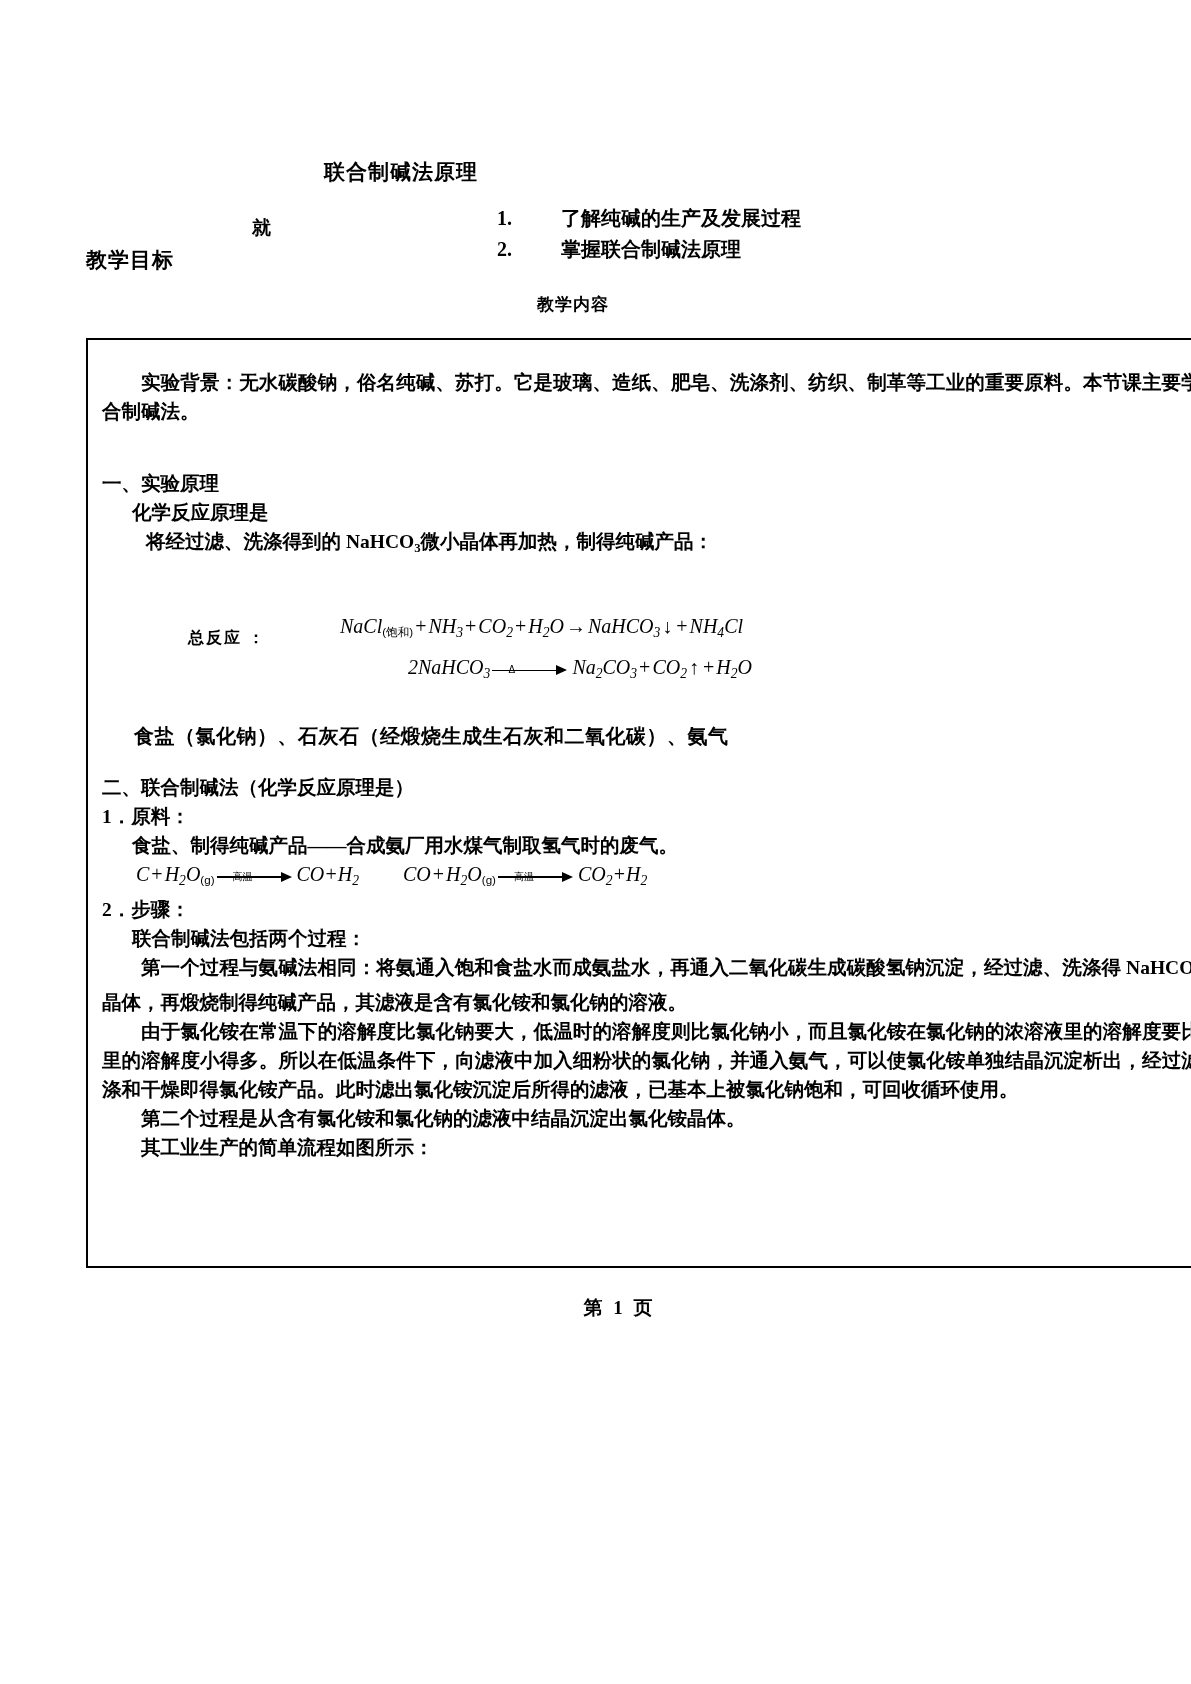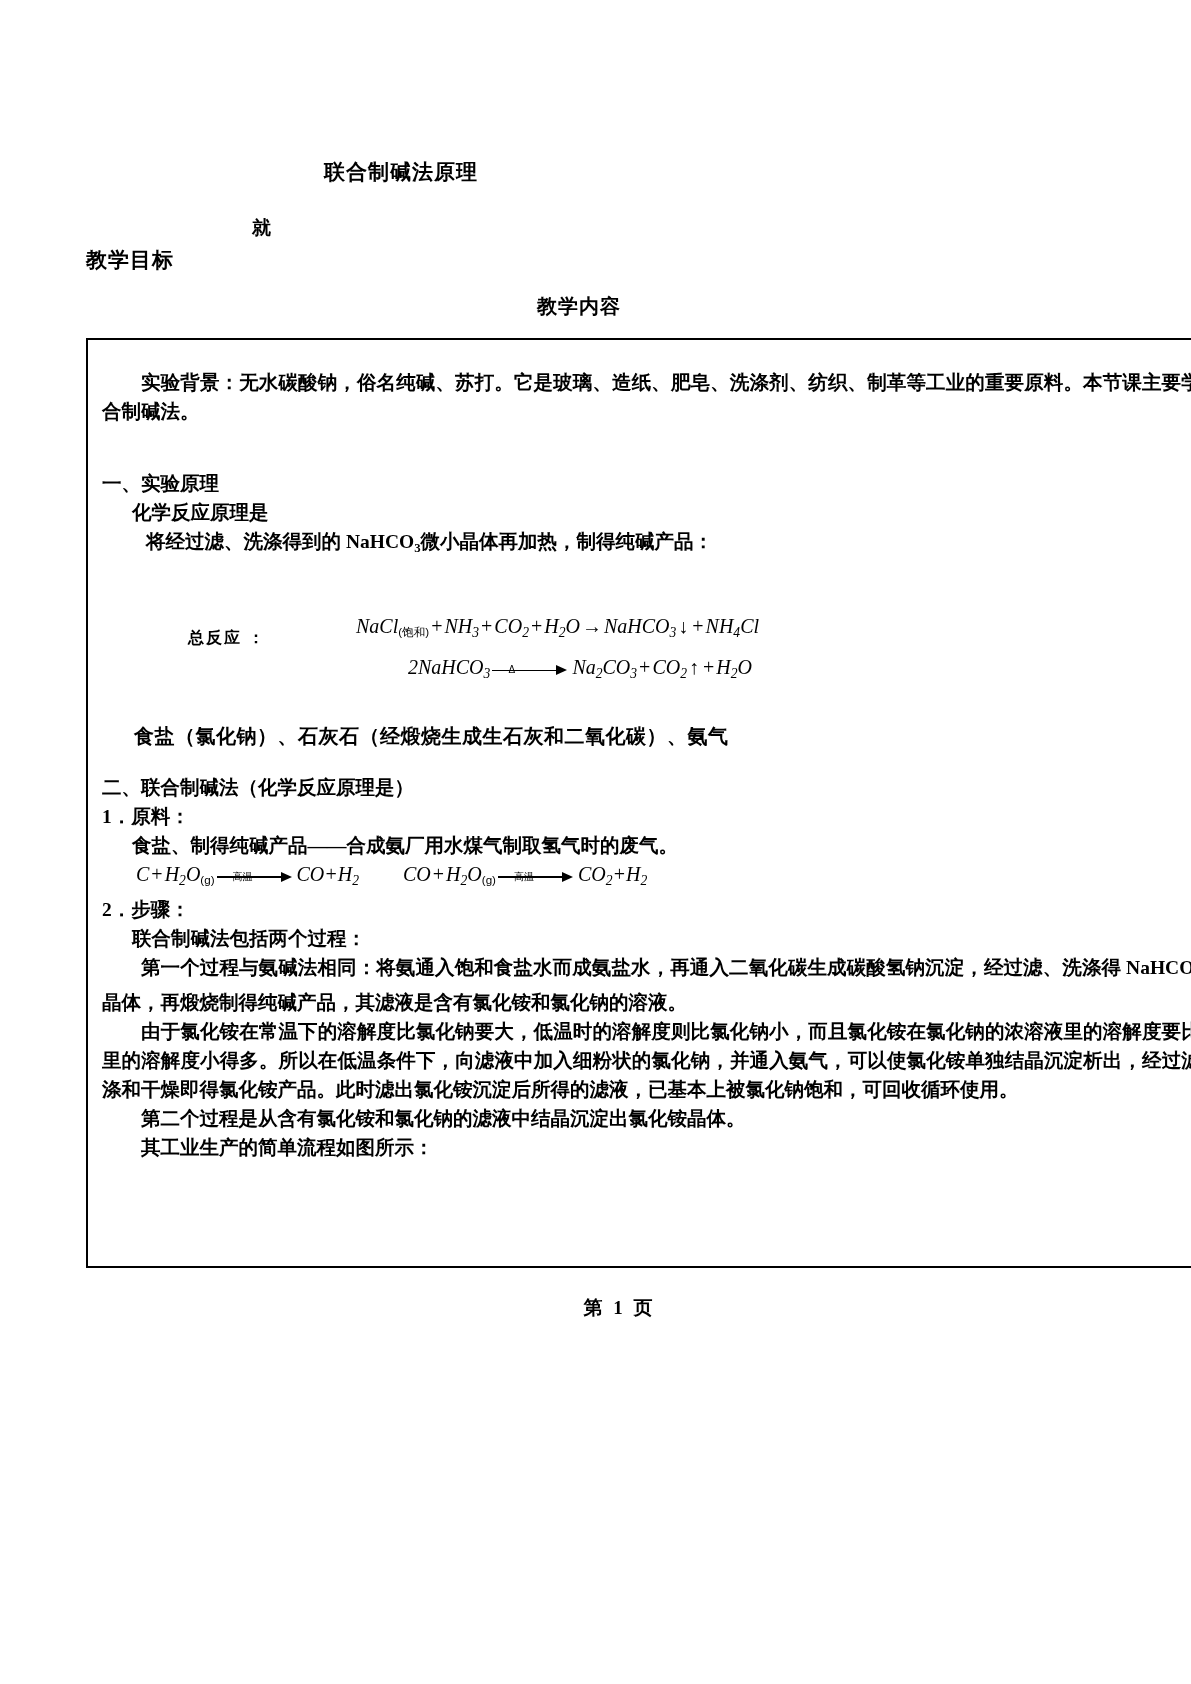--- a/index.html
+++ b/index.html
@@ -233,6 +233,14 @@
   <div class="goal-jiu">就</div>
   <div class="goal-label">教学目标</div>
 
+  <div class="goal-list">
+    <span class="row">
+      <span class="num">1.</span><span>了解纯碱的生产及发展过程</span>
+    </span>
+    <span class="row">
+      <span class="num">2.</span><span>掌握联合制碱法原理</span>
+    </span>
+  </div>
 
   <div class="content-heading">教学内容</div>
 

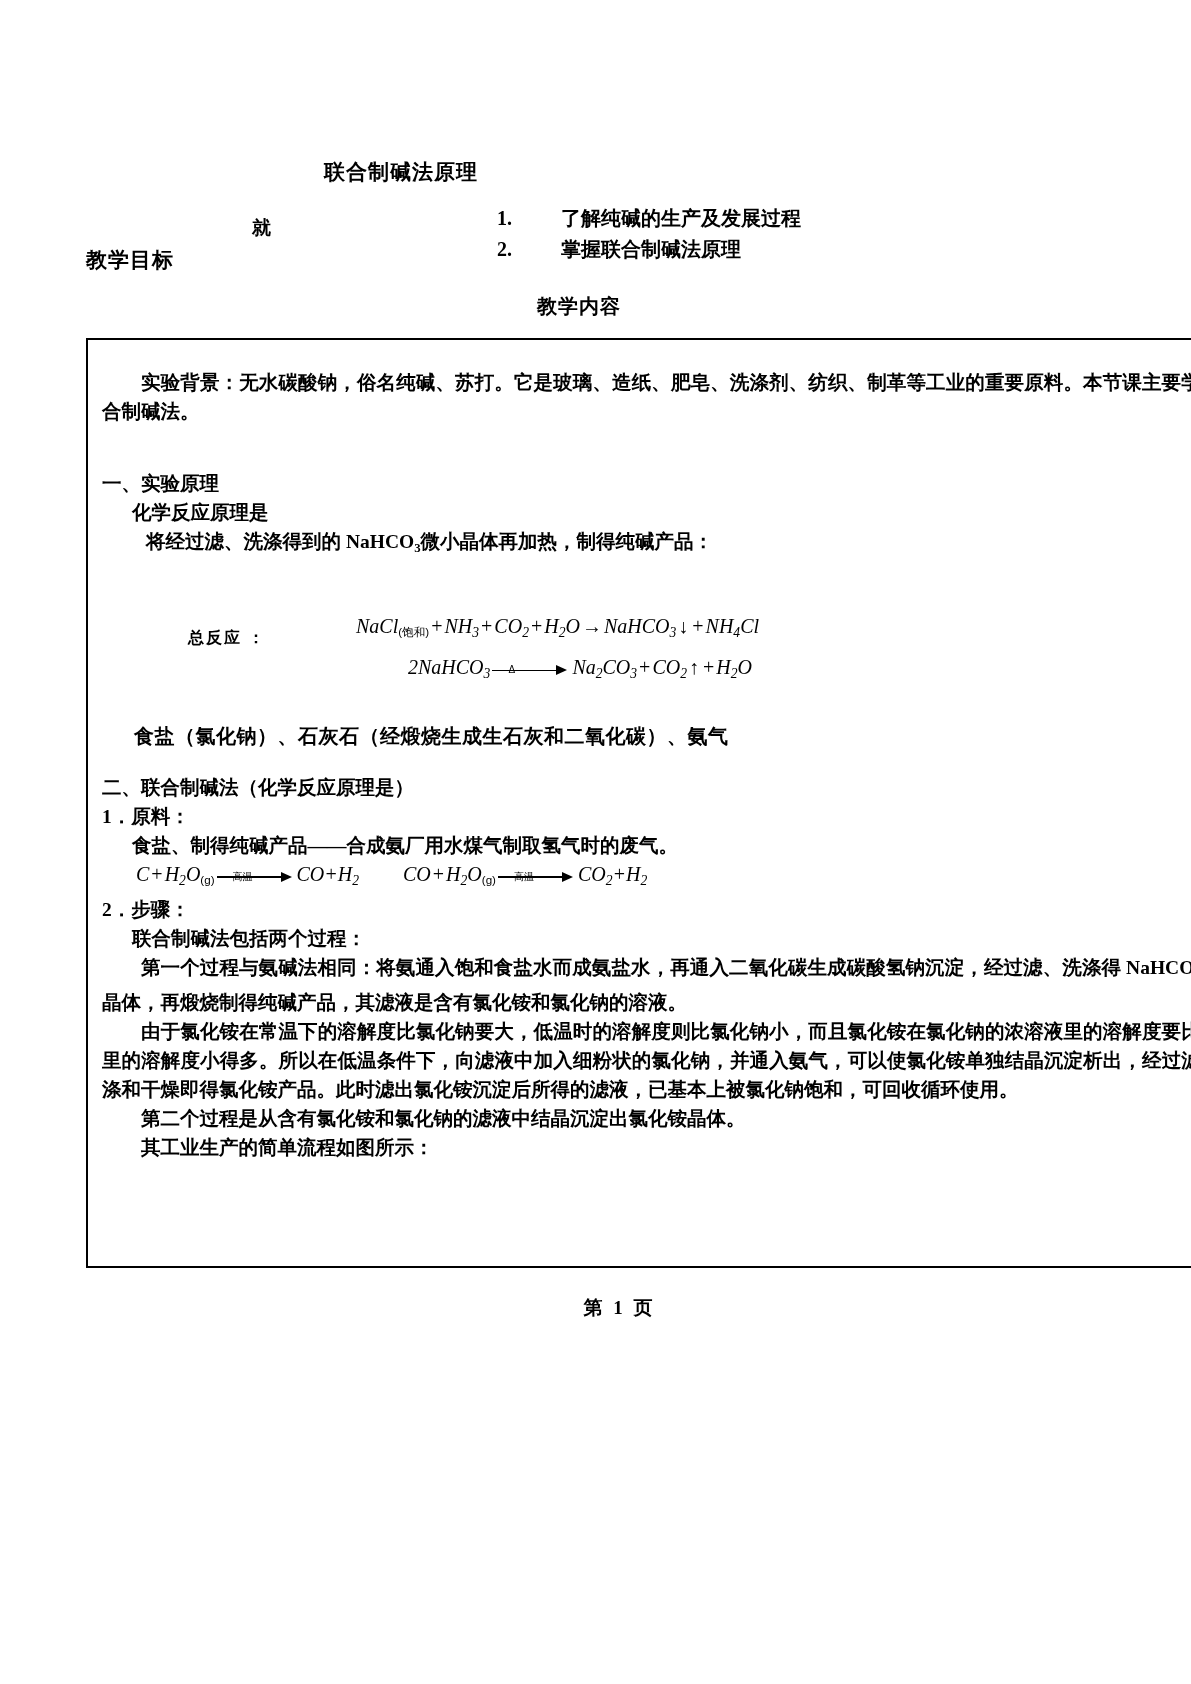--- a/index.html
+++ b/index.html
@@ -74,7 +74,7 @@
     position: absolute;
     left: 513px;
     top: 293px;
-    font-size: 20px;
+    font-size: 17px;
     font-weight: bold;
     letter-spacing: 1px;
   }

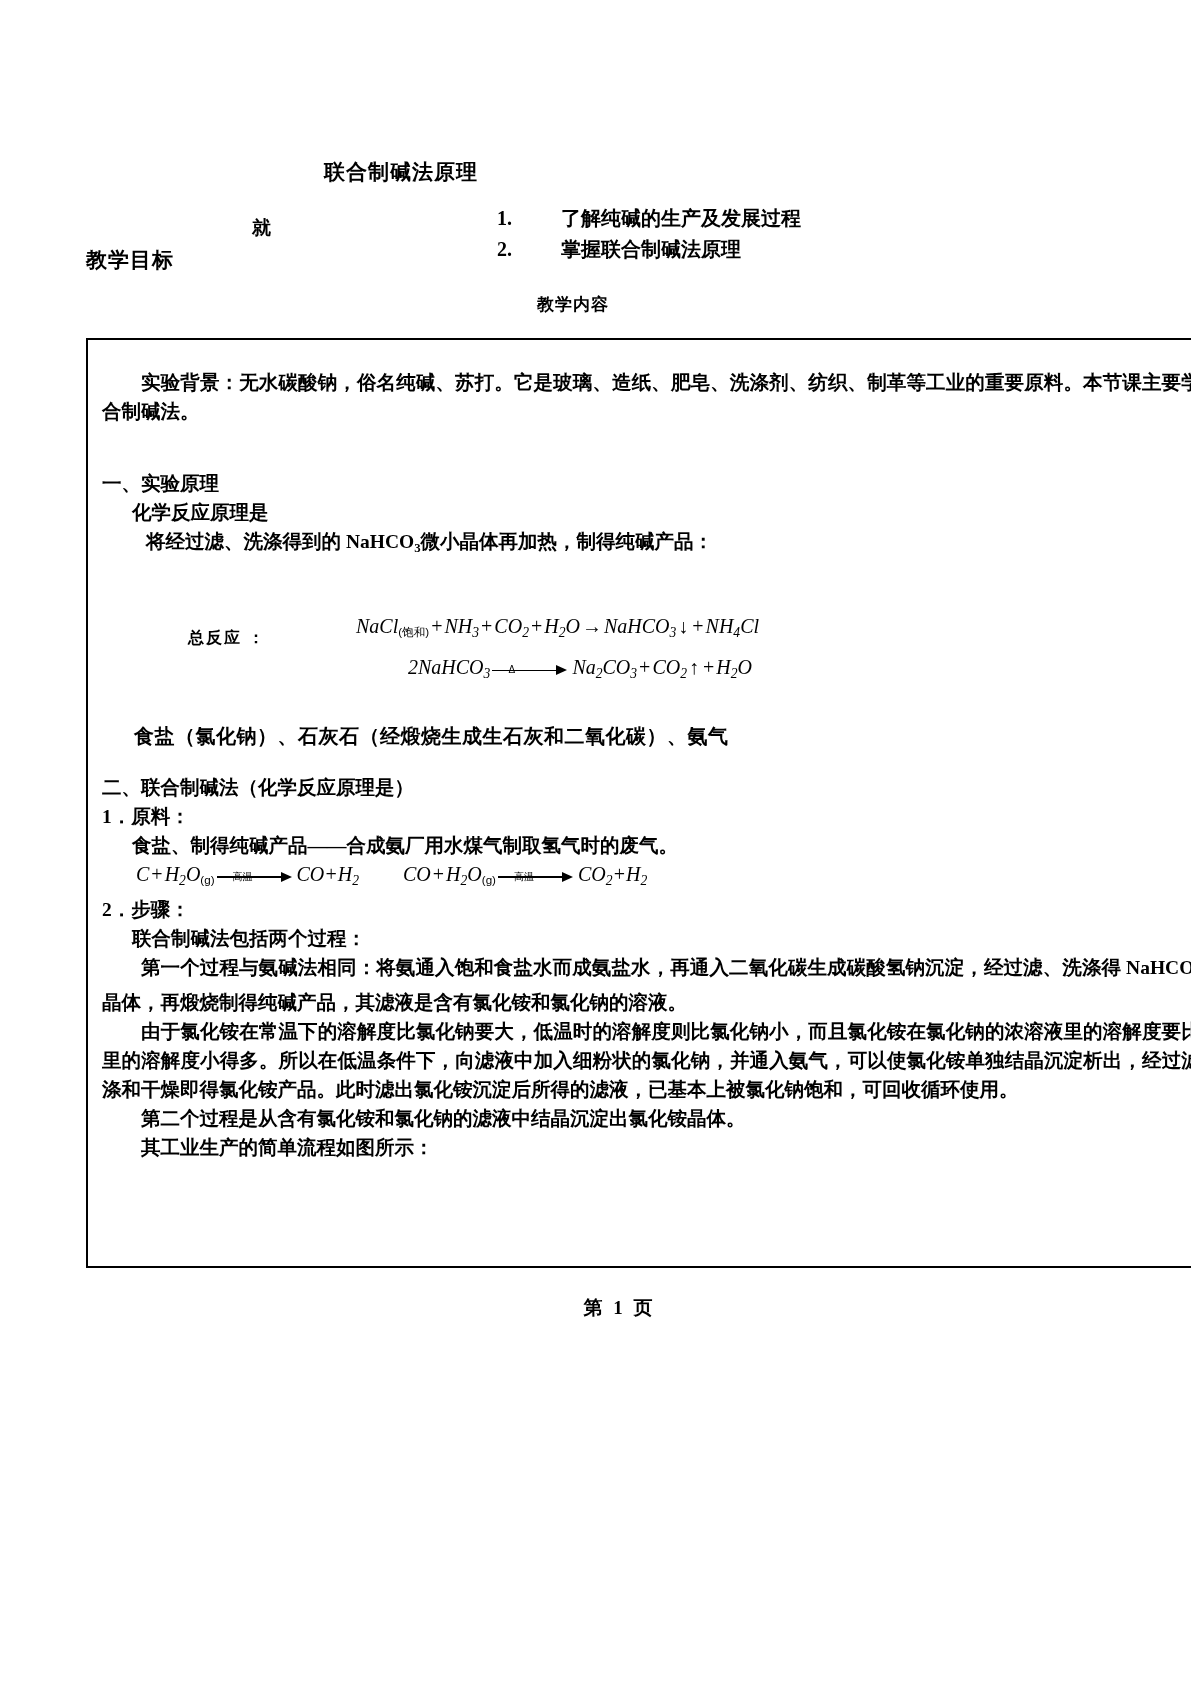--- a/index.html
+++ b/index.html
@@ -135,7 +135,7 @@
 
   .eq-row-1 {
     position: absolute;
-    left: 268px;
+    left: 252px;
     top: 272px;
     white-space: nowrap;
   }

